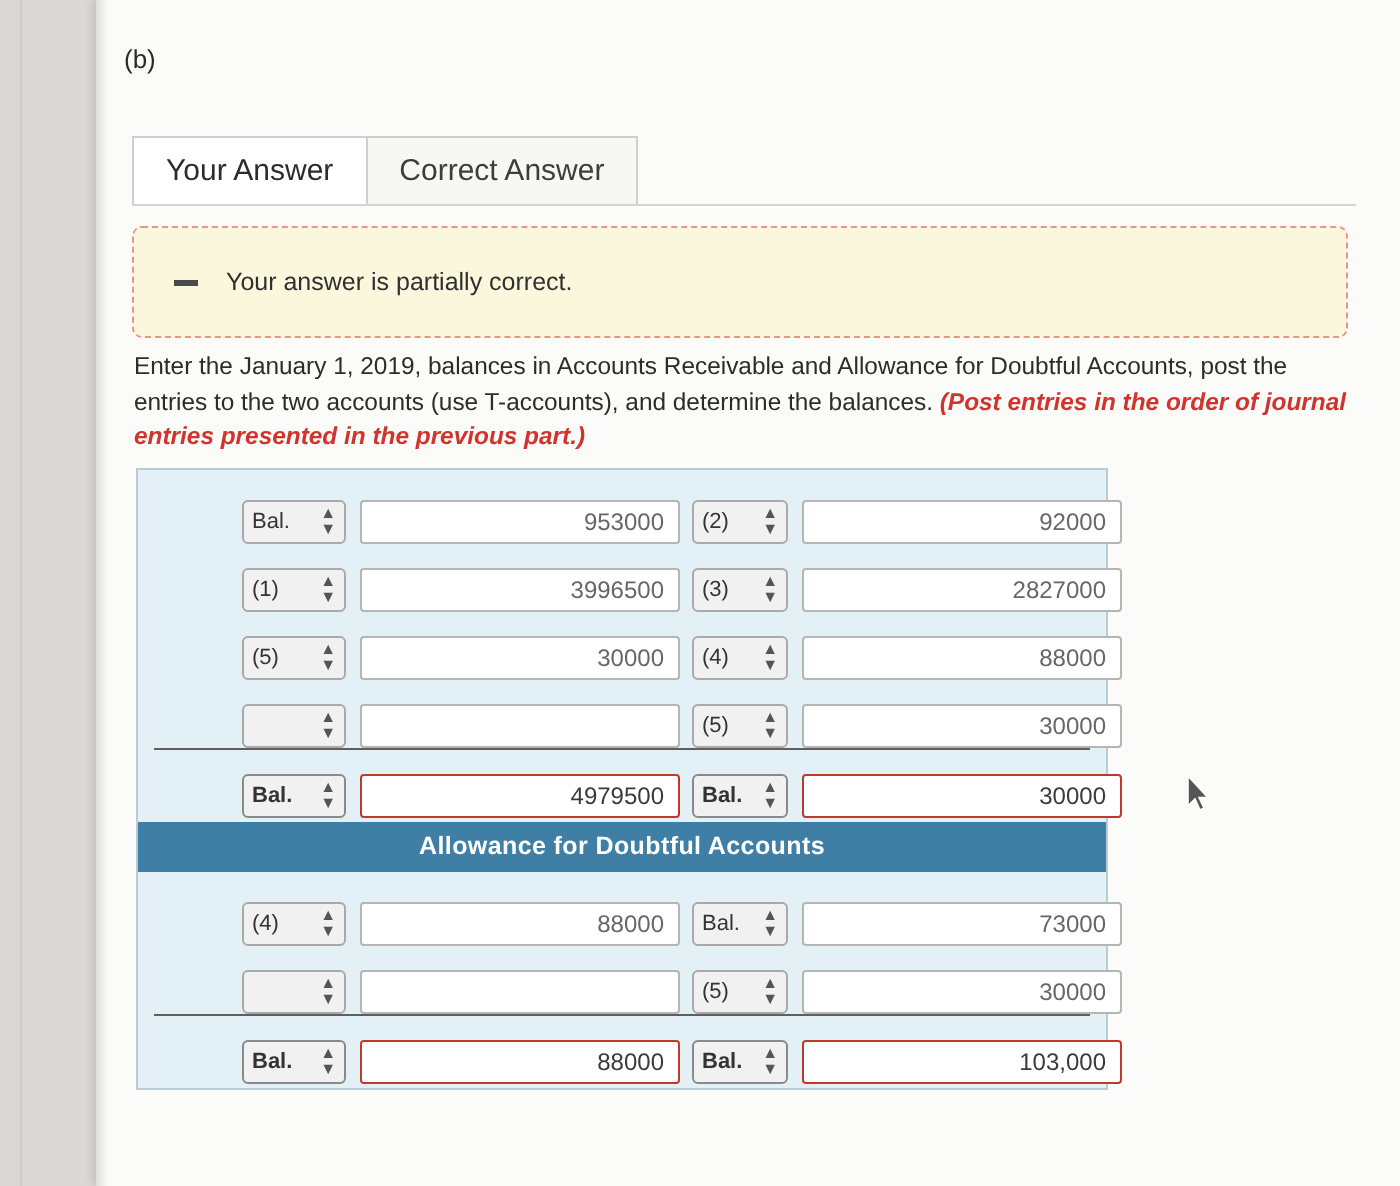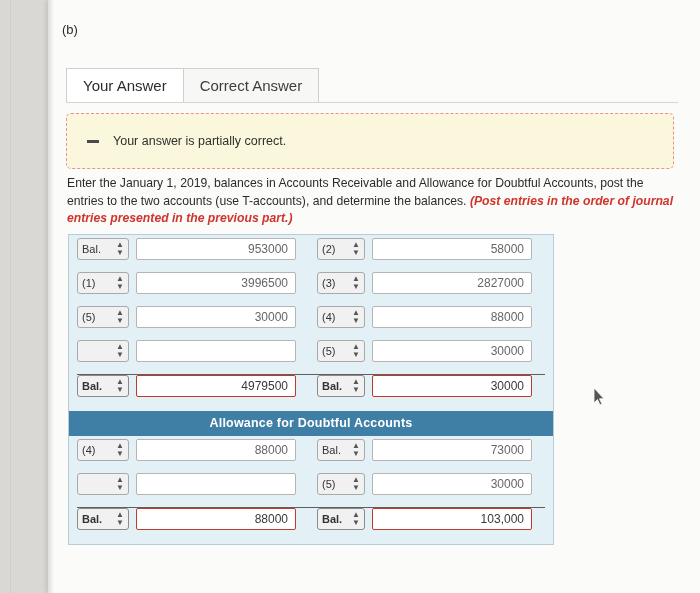--- a/index.html
+++ b/index.html
@@ -139,8 +139,9 @@
   }
   .t-row {
     display: flex;
-    align-items: flex-start;
+    align-items: flex-end;
     height: 34px;
+    padding-left: 44px;
   }
   .t-cell {
     display: flex;

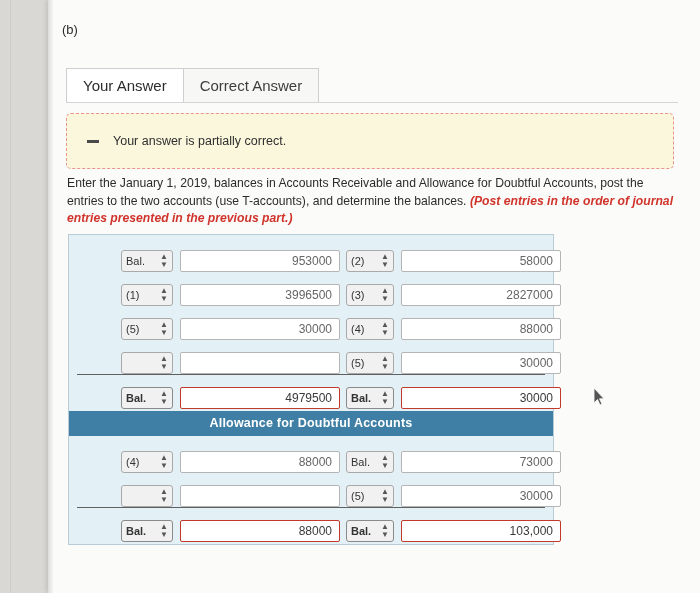--- a/index.html
+++ b/index.html
@@ -296,7 +296,7 @@
             <span>(2)</span>
             <span class="arrows">▲<br>▼</span>
           </div>
-          <div class="amount w-right">58000</div>
+          <div class="amount w-right">92000</div>
         </div>
       </div>
 

